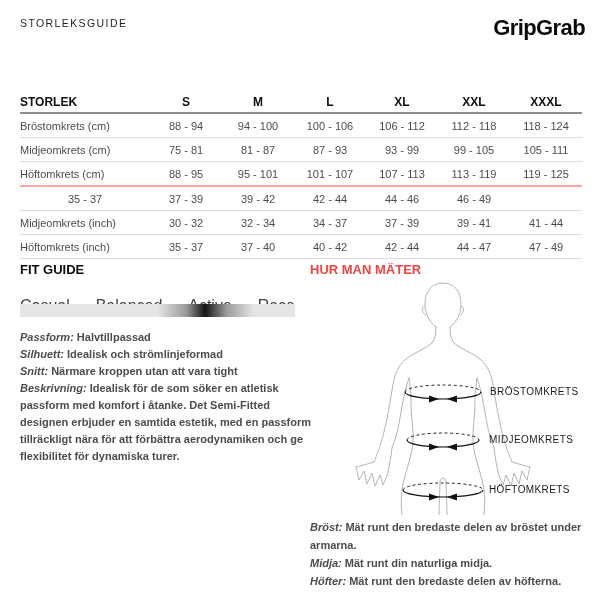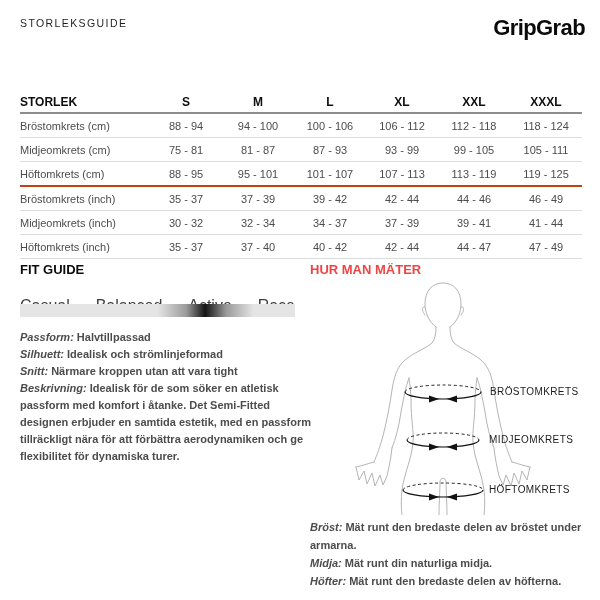--- a/index.html
+++ b/index.html
@@ -15,7 +15,7 @@
   .size-table{position:absolute;left:20px;top:92px;width:562px;}
   .t-row{display:grid;grid-template-columns:130px repeat(6,1fr);align-items:center;height:23px;border-bottom:1px solid #dcdcdc;}
   .t-row.head{height:20px;border-bottom:2px solid #8d8d8d;}
-  .t-row.thick{border-bottom:2px solid #c2410c;}
+  .t-row.thick{border-bottom:2px solid #fca5a5;}
   .t-cell{font-size:11px;color:#4c4c4c;text-align:center;white-space:nowrap;}
   .t-cell.lab{text-align:left;}
   .t-row.head .t-cell{font-size:12px;font-weight:700;color:#0e0e0e;}

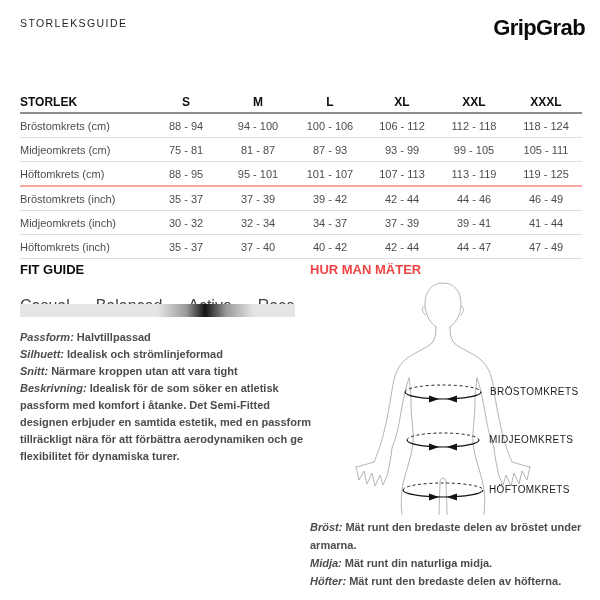--- a/index.html
+++ b/index.html
@@ -85,7 +85,6 @@
       <div class="t-cell">119 - 125</div>
     </div>
     <div class="t-row">
-      <div class="t-cell lab">Bröstomkrets (inch)</div>
       <div class="t-cell">35 - 37</div>
       <div class="t-cell">37 - 39</div>
       <div class="t-cell">39 - 42</div>

